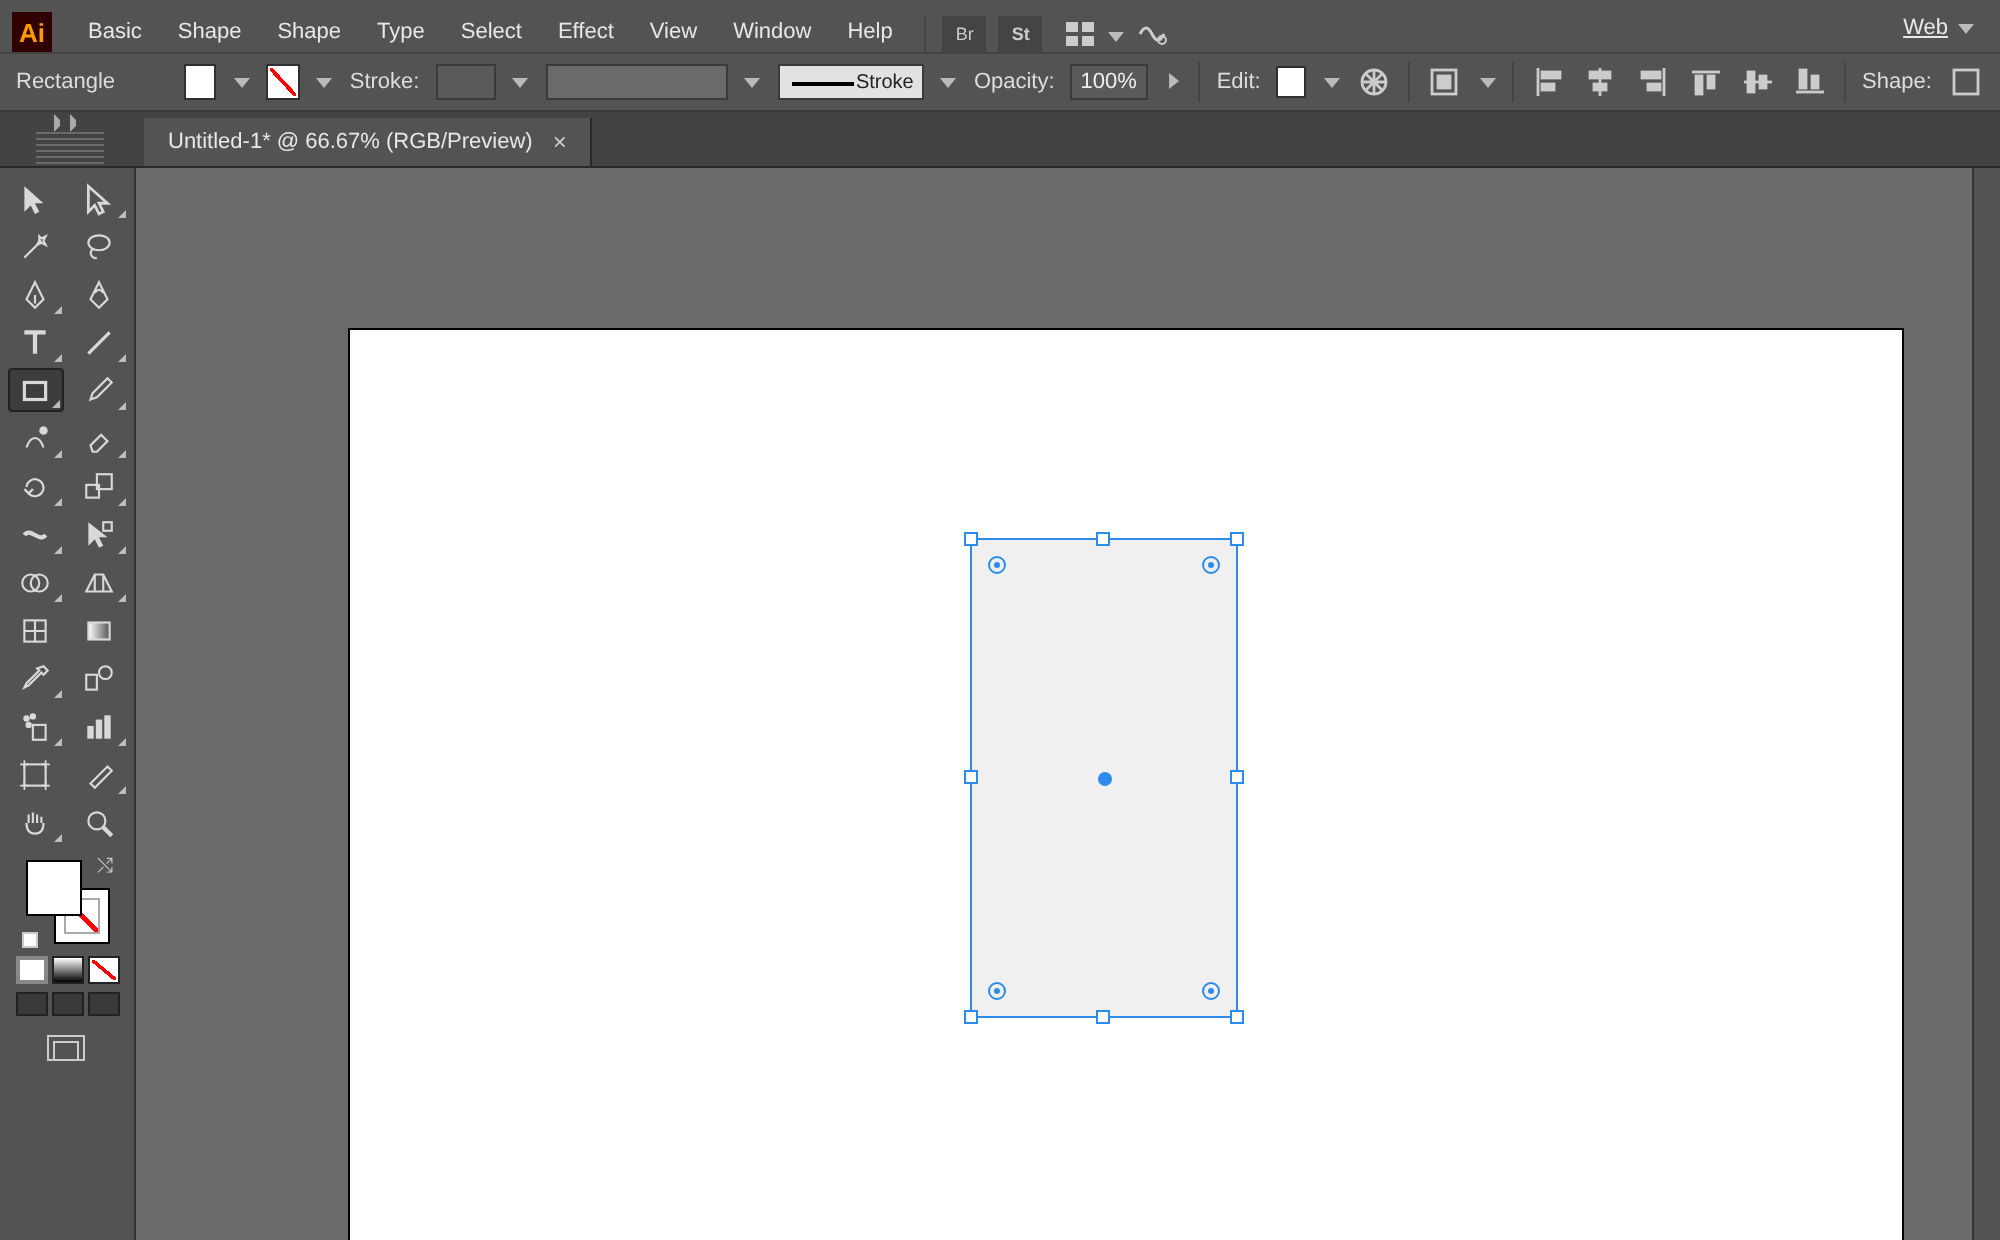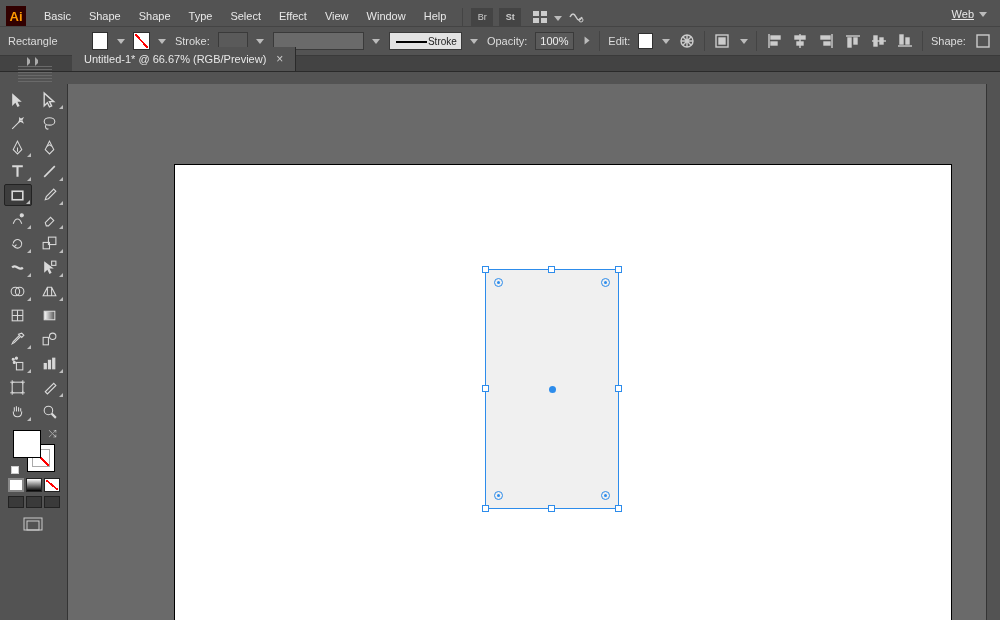--- a/index.html
+++ b/index.html
@@ -31,7 +31,7 @@
 .cicon { width:20px; height:20px; display:flex; align-items:center; justify-content:center; }
 .cicon svg { width:16px; height:16px; fill:none; stroke:#ccc; stroke-width:1.4; }
 
-.tabbar { height: 16px; background: #434343; display: flex; align-items: flex-end; padding-left: 72px; border-bottom: 1px solid #2a2a2a;}
+.tabbar { height: 28px; background: #434343; display: flex; align-items: flex-end; padding-left: 72px; border-bottom: 1px solid #2a2a2a;}
 .panel-toggle { position:absolute; left:0; top:56px; height:10px; width:68px; background:#434343; display:flex; align-items:center; justify-content:center; gap:2px;}
 .panel-toggle::before,.panel-toggle::after{content:"";width:3px;height:3px;border-left:3px solid #aaa;border-top:3px solid transparent;border-bottom:3px solid transparent;}
 .panel-lines{ position:absolute; left:18px; top:66px; width:34px; height:16px; background:repeating-linear-gradient(#6a6a6a 0 1px, transparent 1px 3px);}

